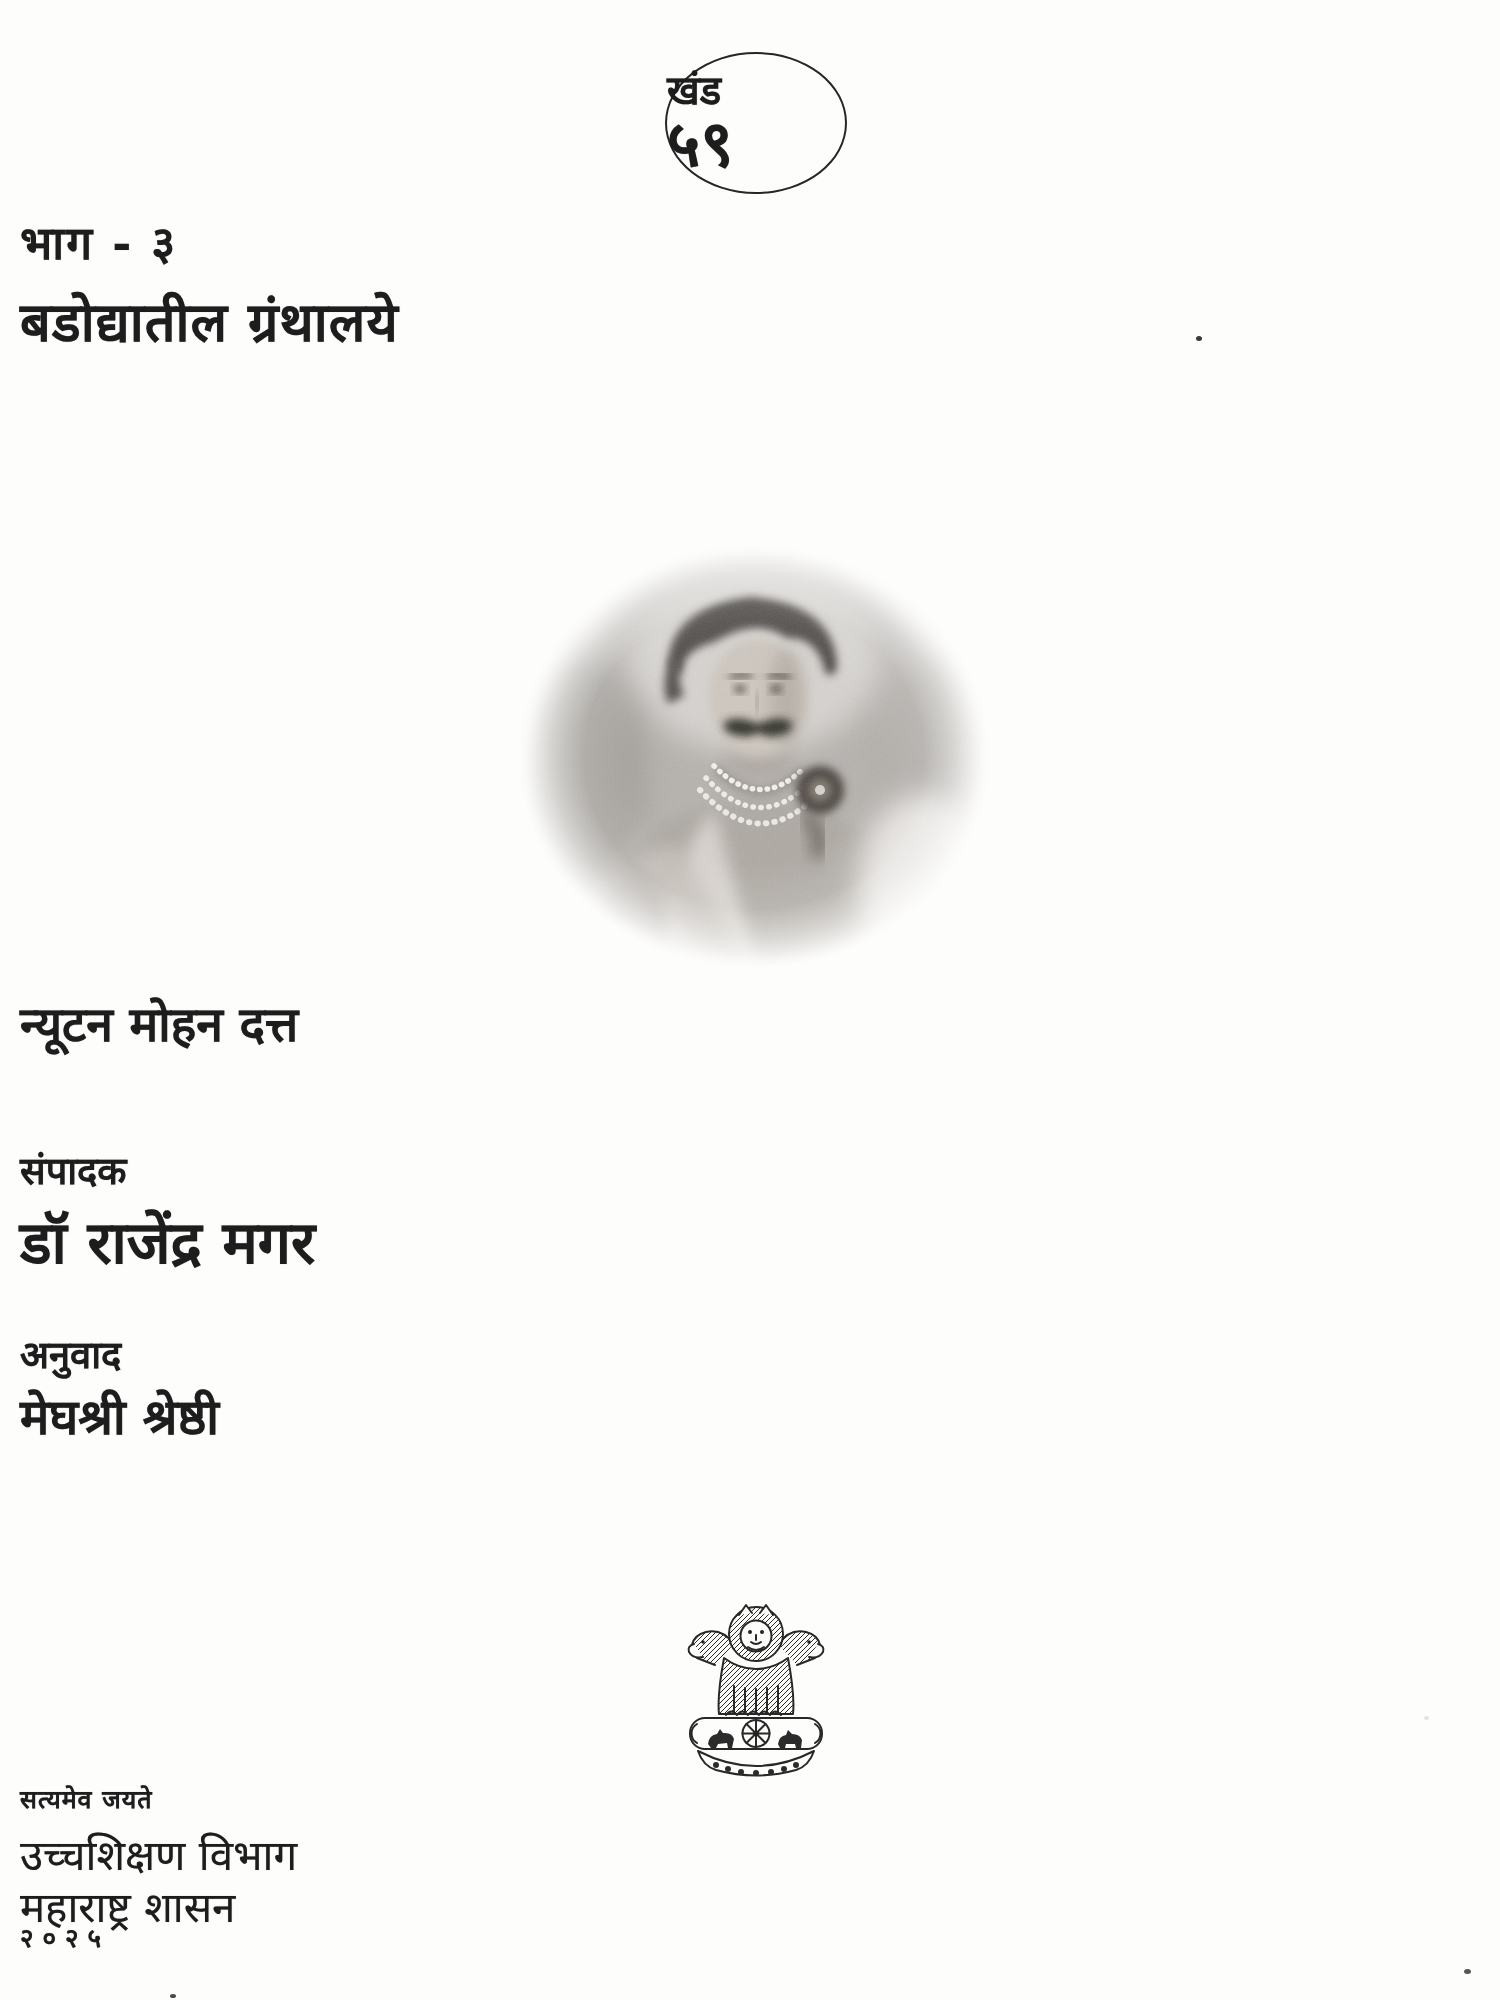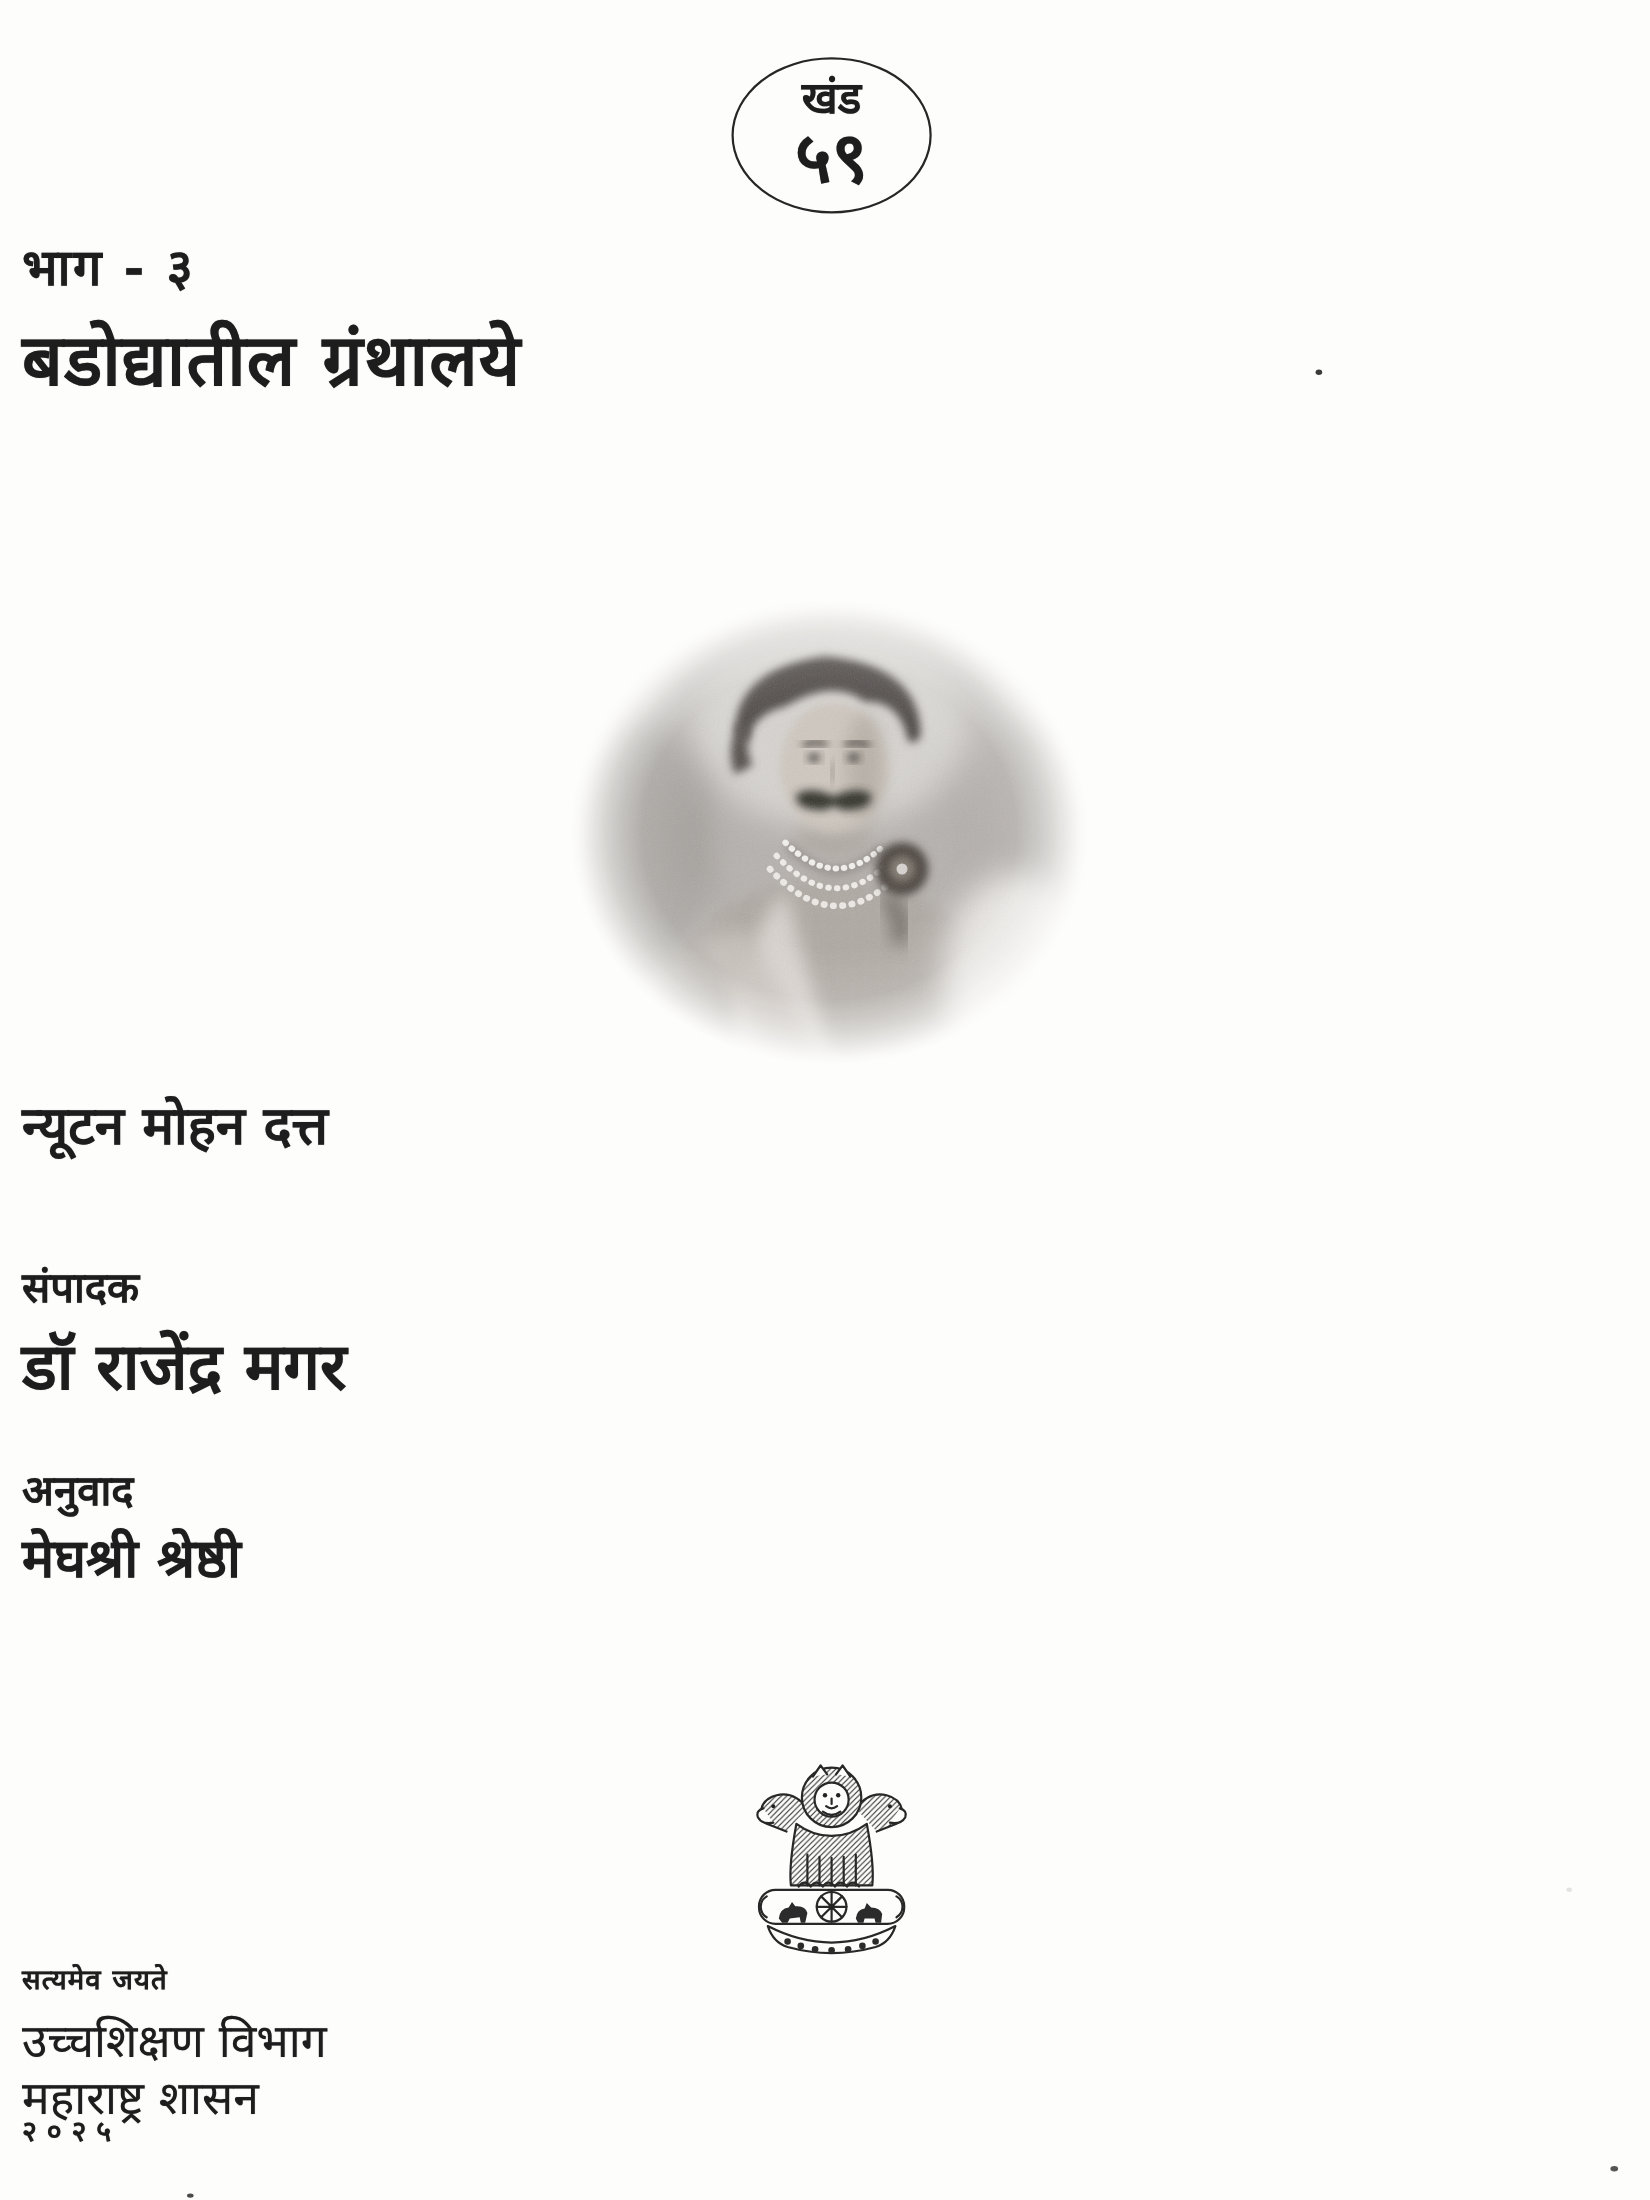--- a/index.html
+++ b/index.html
@@ -16,7 +16,7 @@
   .badge{
     position:absolute;left:665px;top:52px;width:182px;height:142px;
     border:2.5px solid #262626;border-radius:50%;
-    display:flex;flex-direction:column;align-items:center;justify-content:center;
+    display:flex;flex-direction:column;align-items:flex-start;justify-content:center;
     gap:2px;box-sizing:border-box;text-shadow:0 0 0.7px rgba(25,25,25,.55);
   }
   .badge .khand{font-size:40px;font-weight:700;line-height:1;}

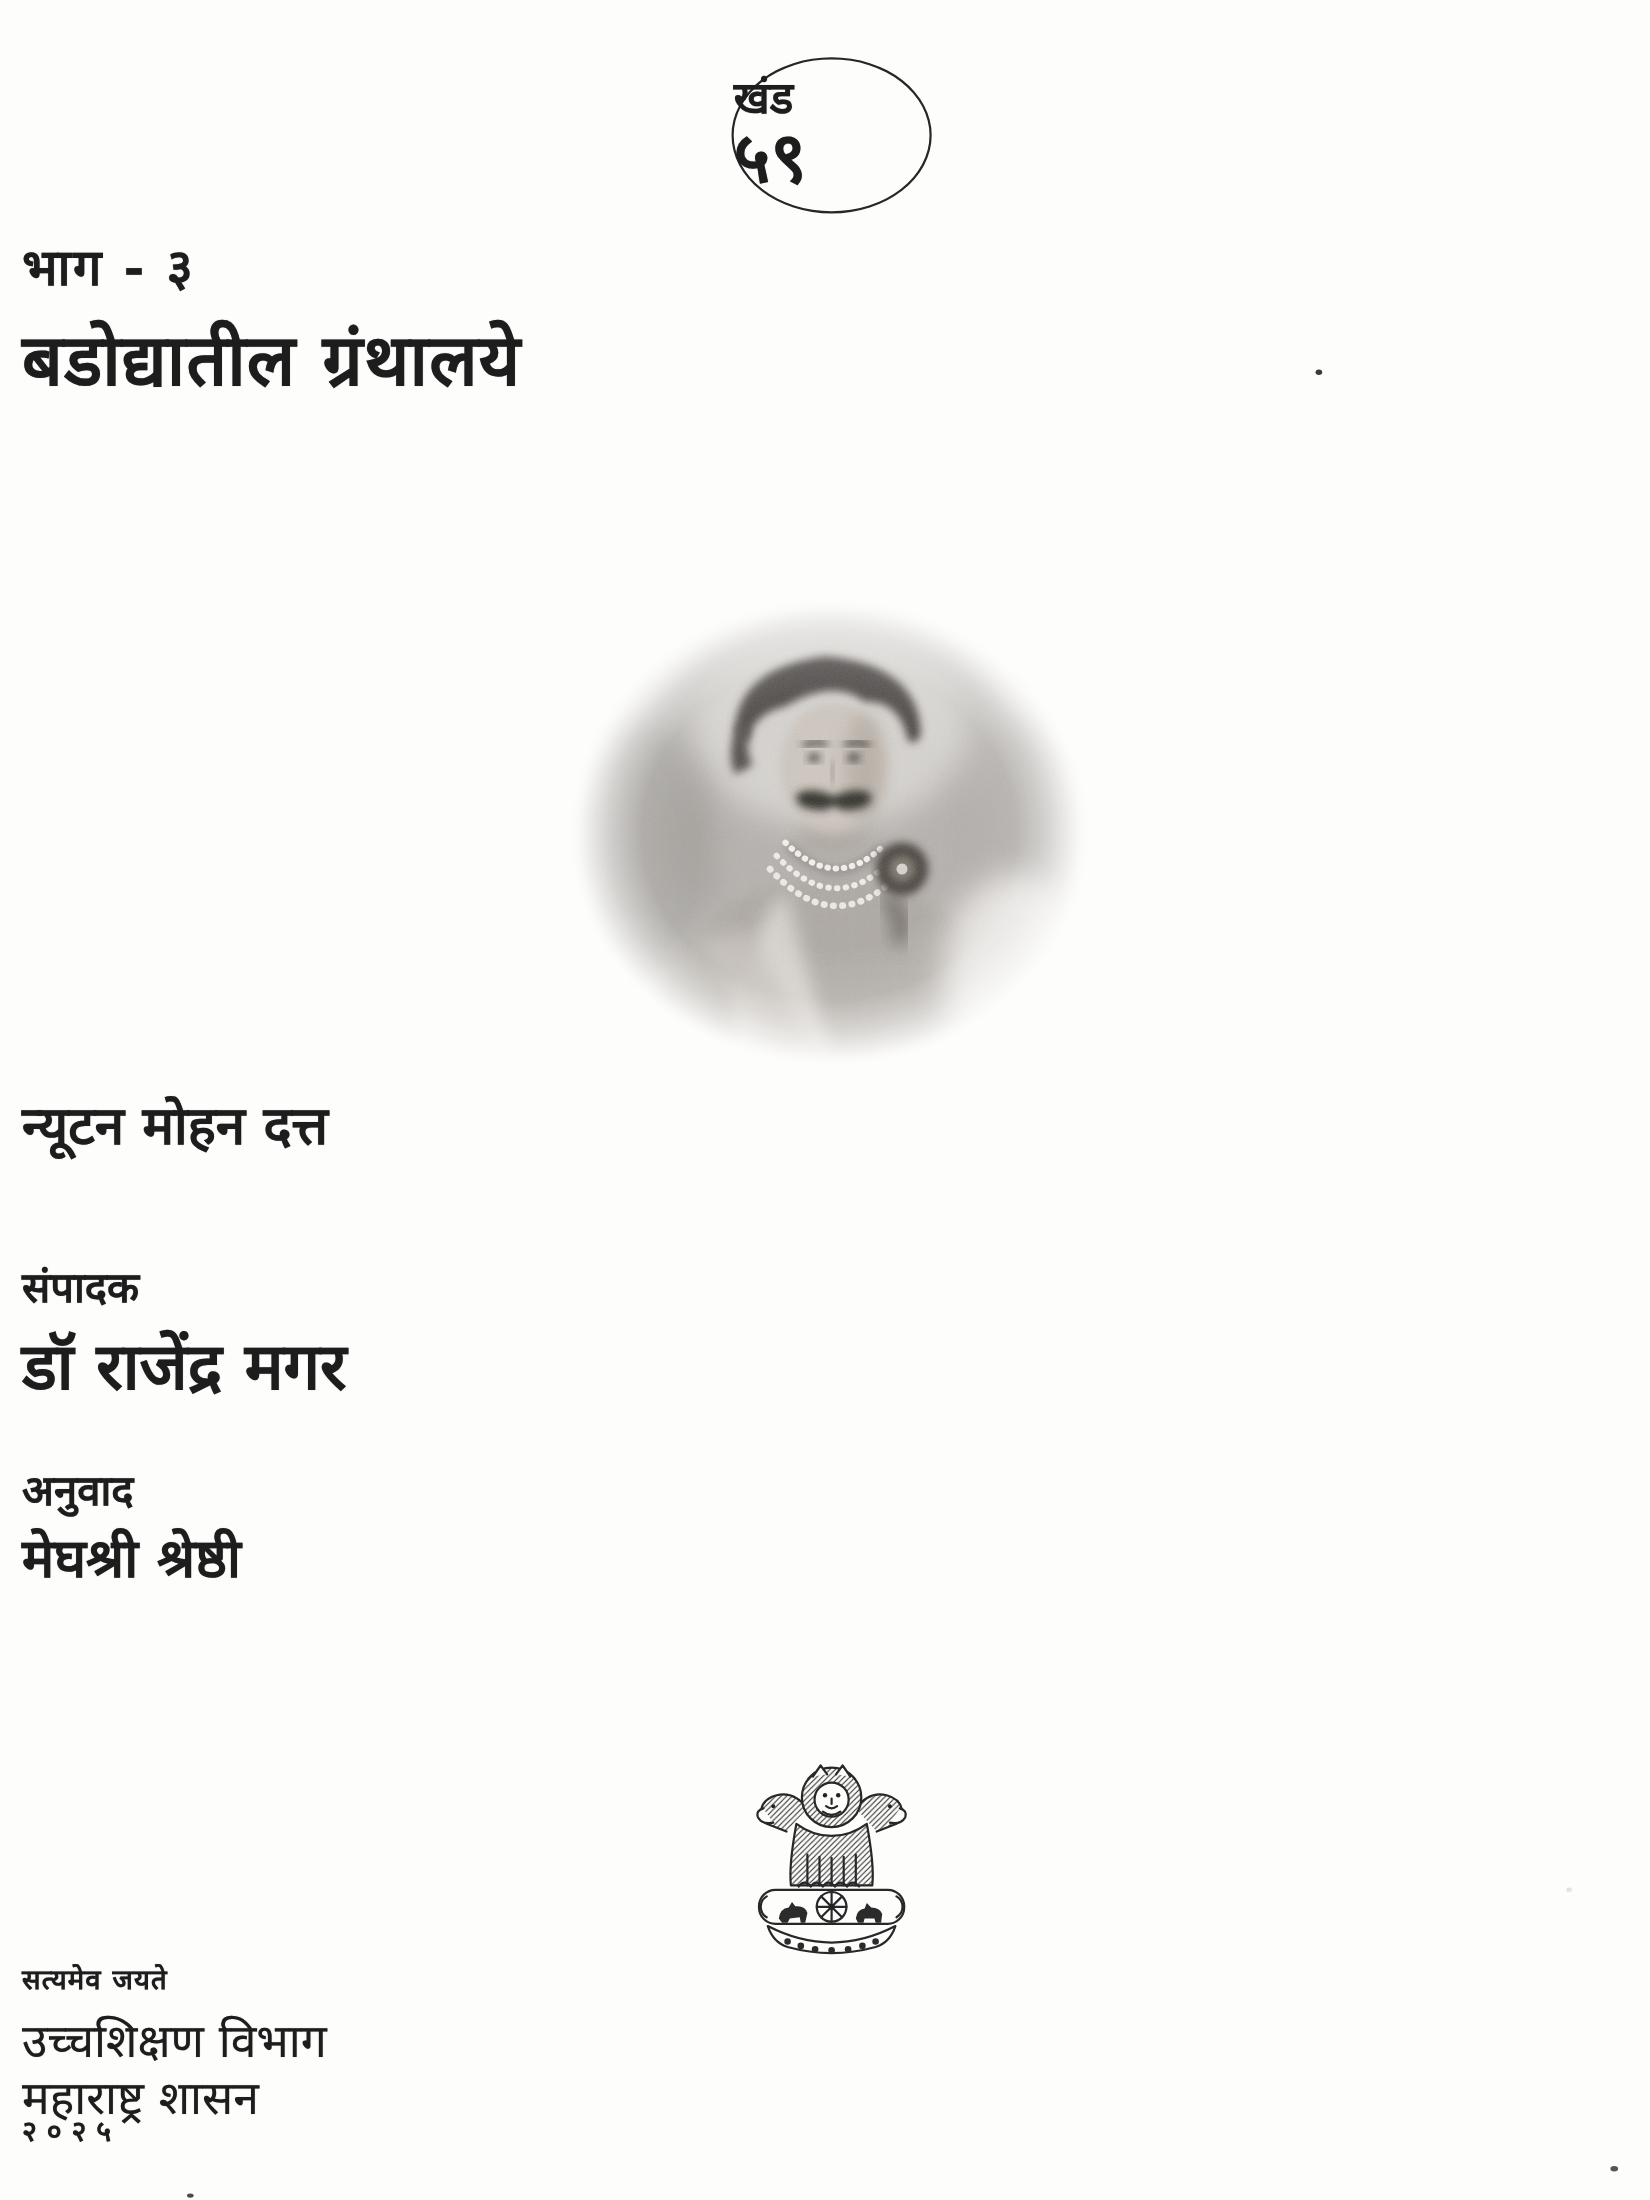--- a/index.html
+++ b/index.html
@@ -22,7 +22,7 @@
   .badge .khand{font-size:40px;font-weight:700;line-height:1;}
   .badge .num{font-size:64px;font-weight:700;line-height:1;}
   .part{top:218px;font-size:46px;font-weight:700;letter-spacing:2px;}
-  .title{top:292px;font-size:65px;font-weight:700;letter-spacing:1px;}
+  .title{top:292px;font-size:54px;font-weight:700;letter-spacing:1px;}
   .author{top:998px;font-size:48px;font-weight:700;}
   .seclabel{font-size:38px;font-weight:600;}
   .editor-label{top:1150px;}

